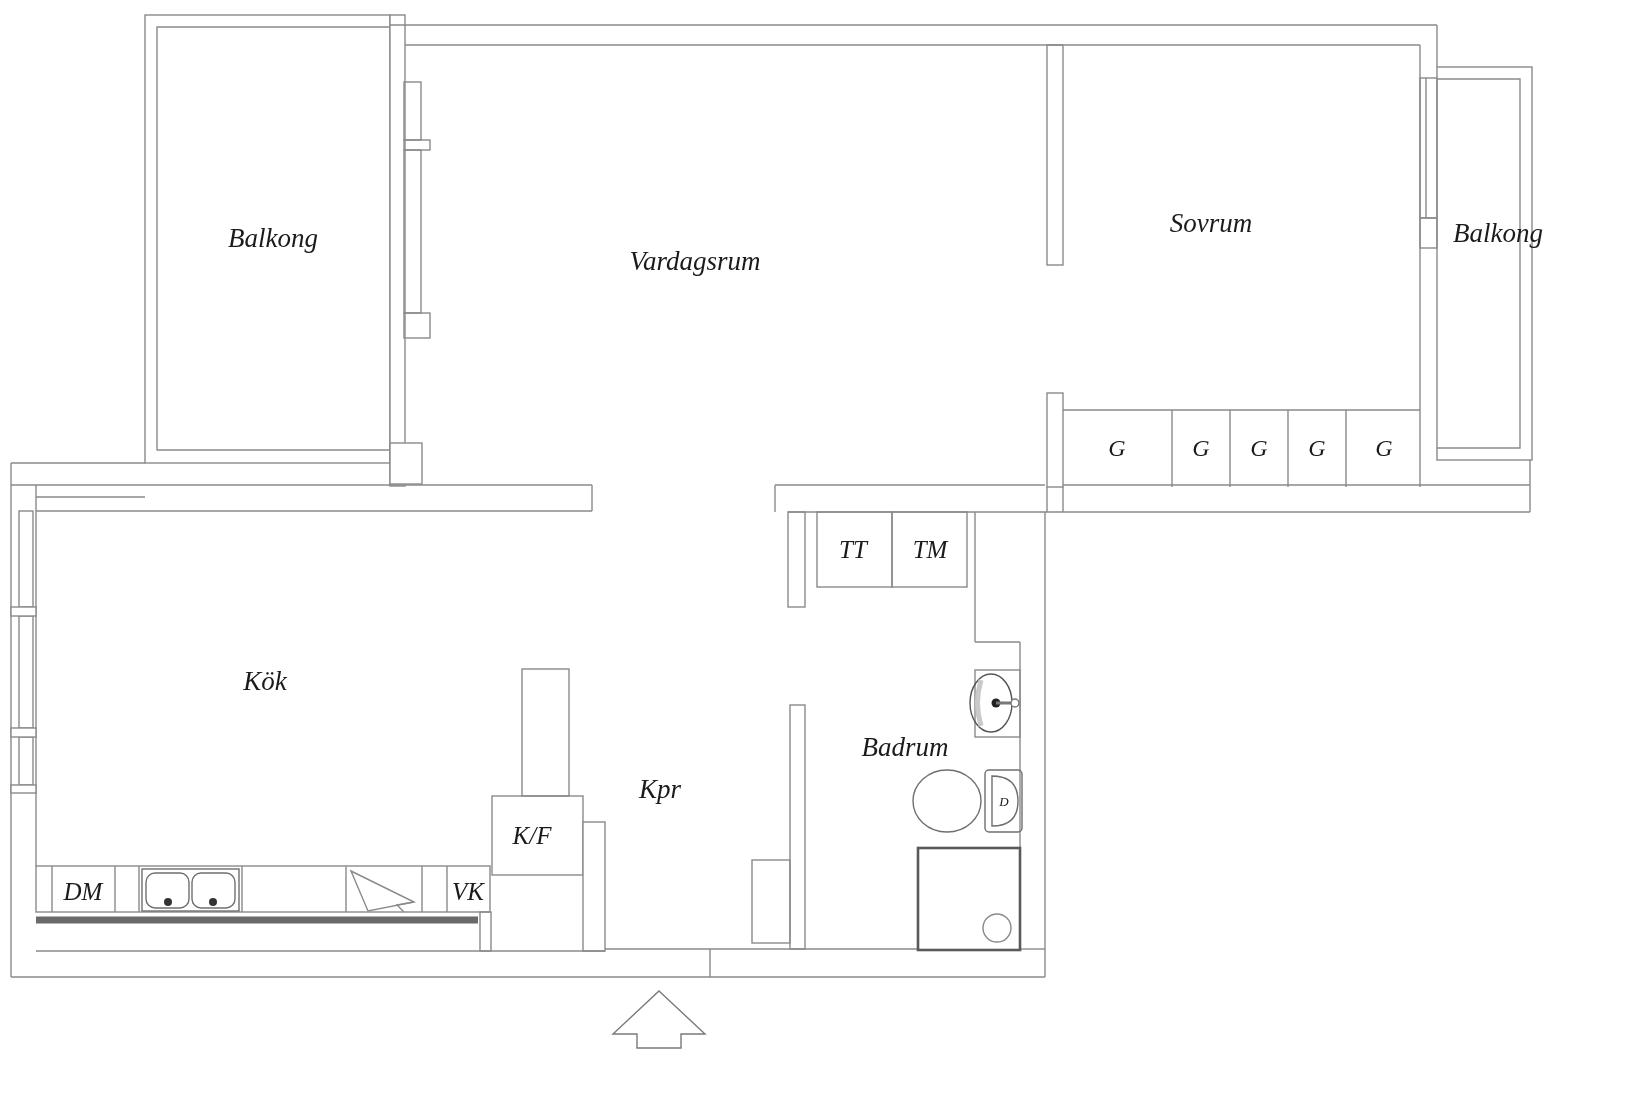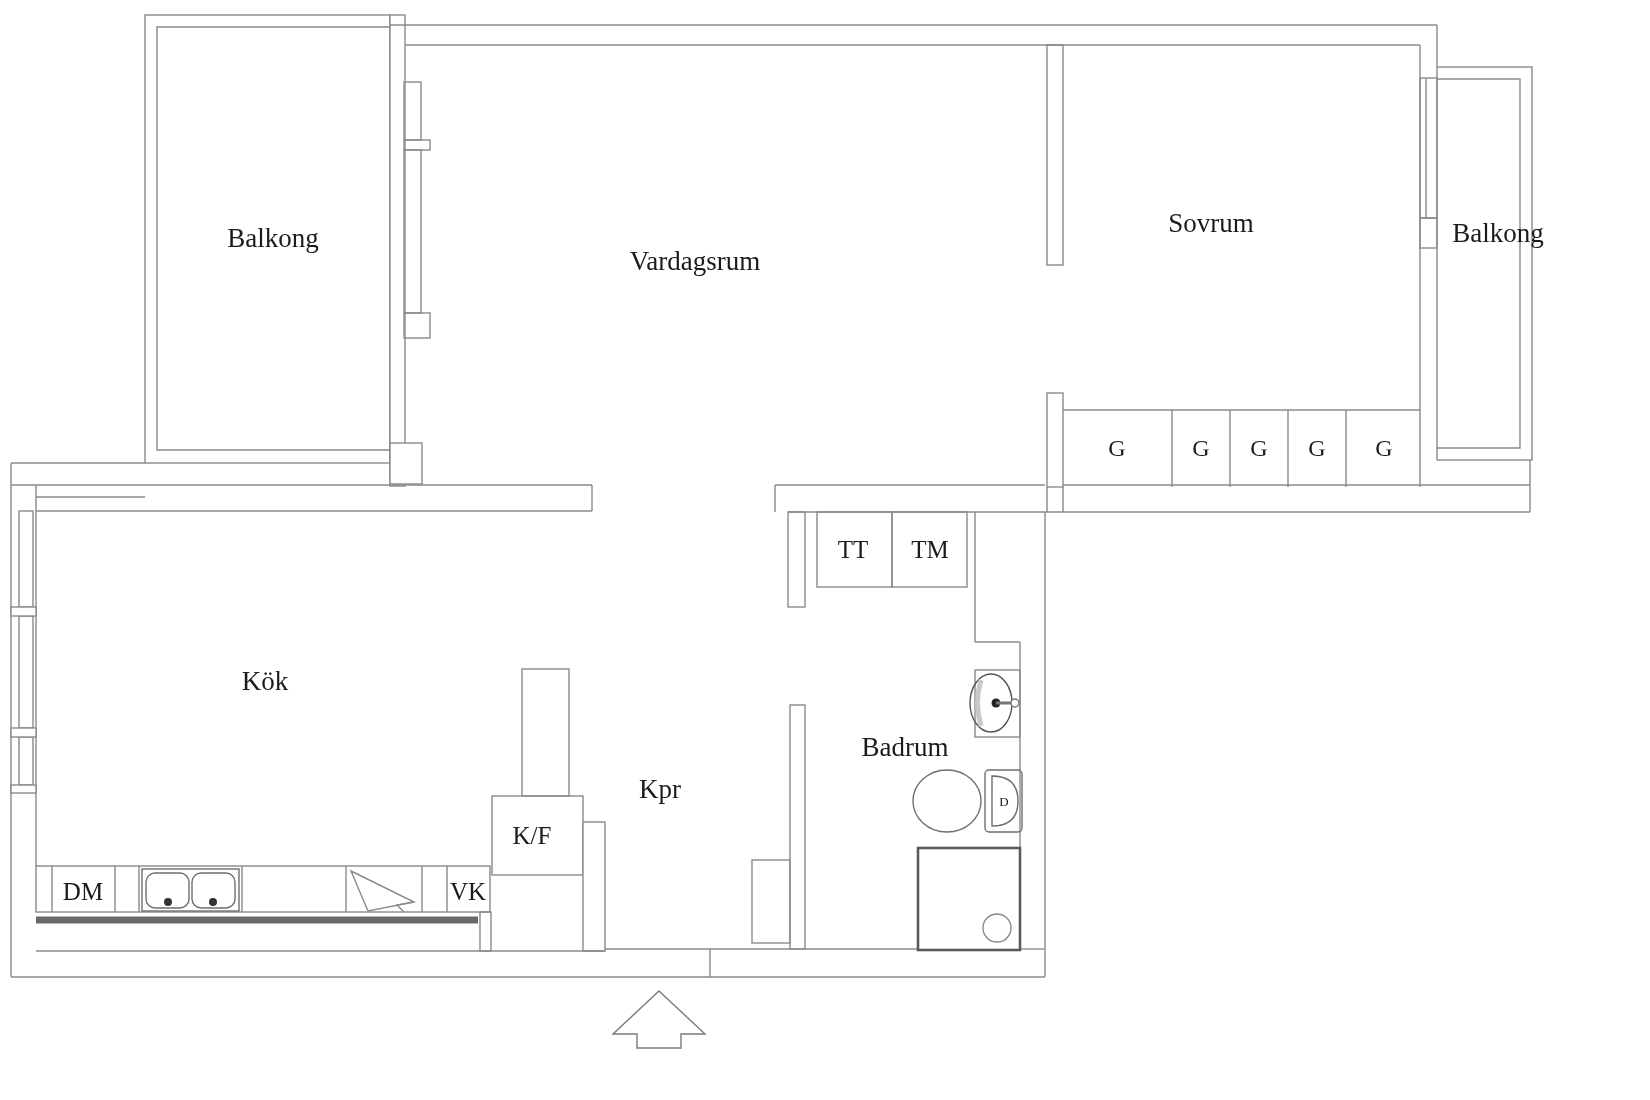--- a/index.html
+++ b/index.html
@@ -4,7 +4,7 @@
 <style>
   html,body{margin:0;padding:0;background:#ffffff;}
   .stage{position:relative;width:1650px;height:1072px;background:#fff;overflow:hidden;
-         font-family:"Liberation Serif","DejaVu Serif",serif;}
+         font-family:"Liberation Serif","DejaVu Serif",serif;font-style:italic;}
   svg{position:absolute;left:0;top:0;}
   text{fill:#1b1b1b;}
   .room-label{font-size:27px;}

